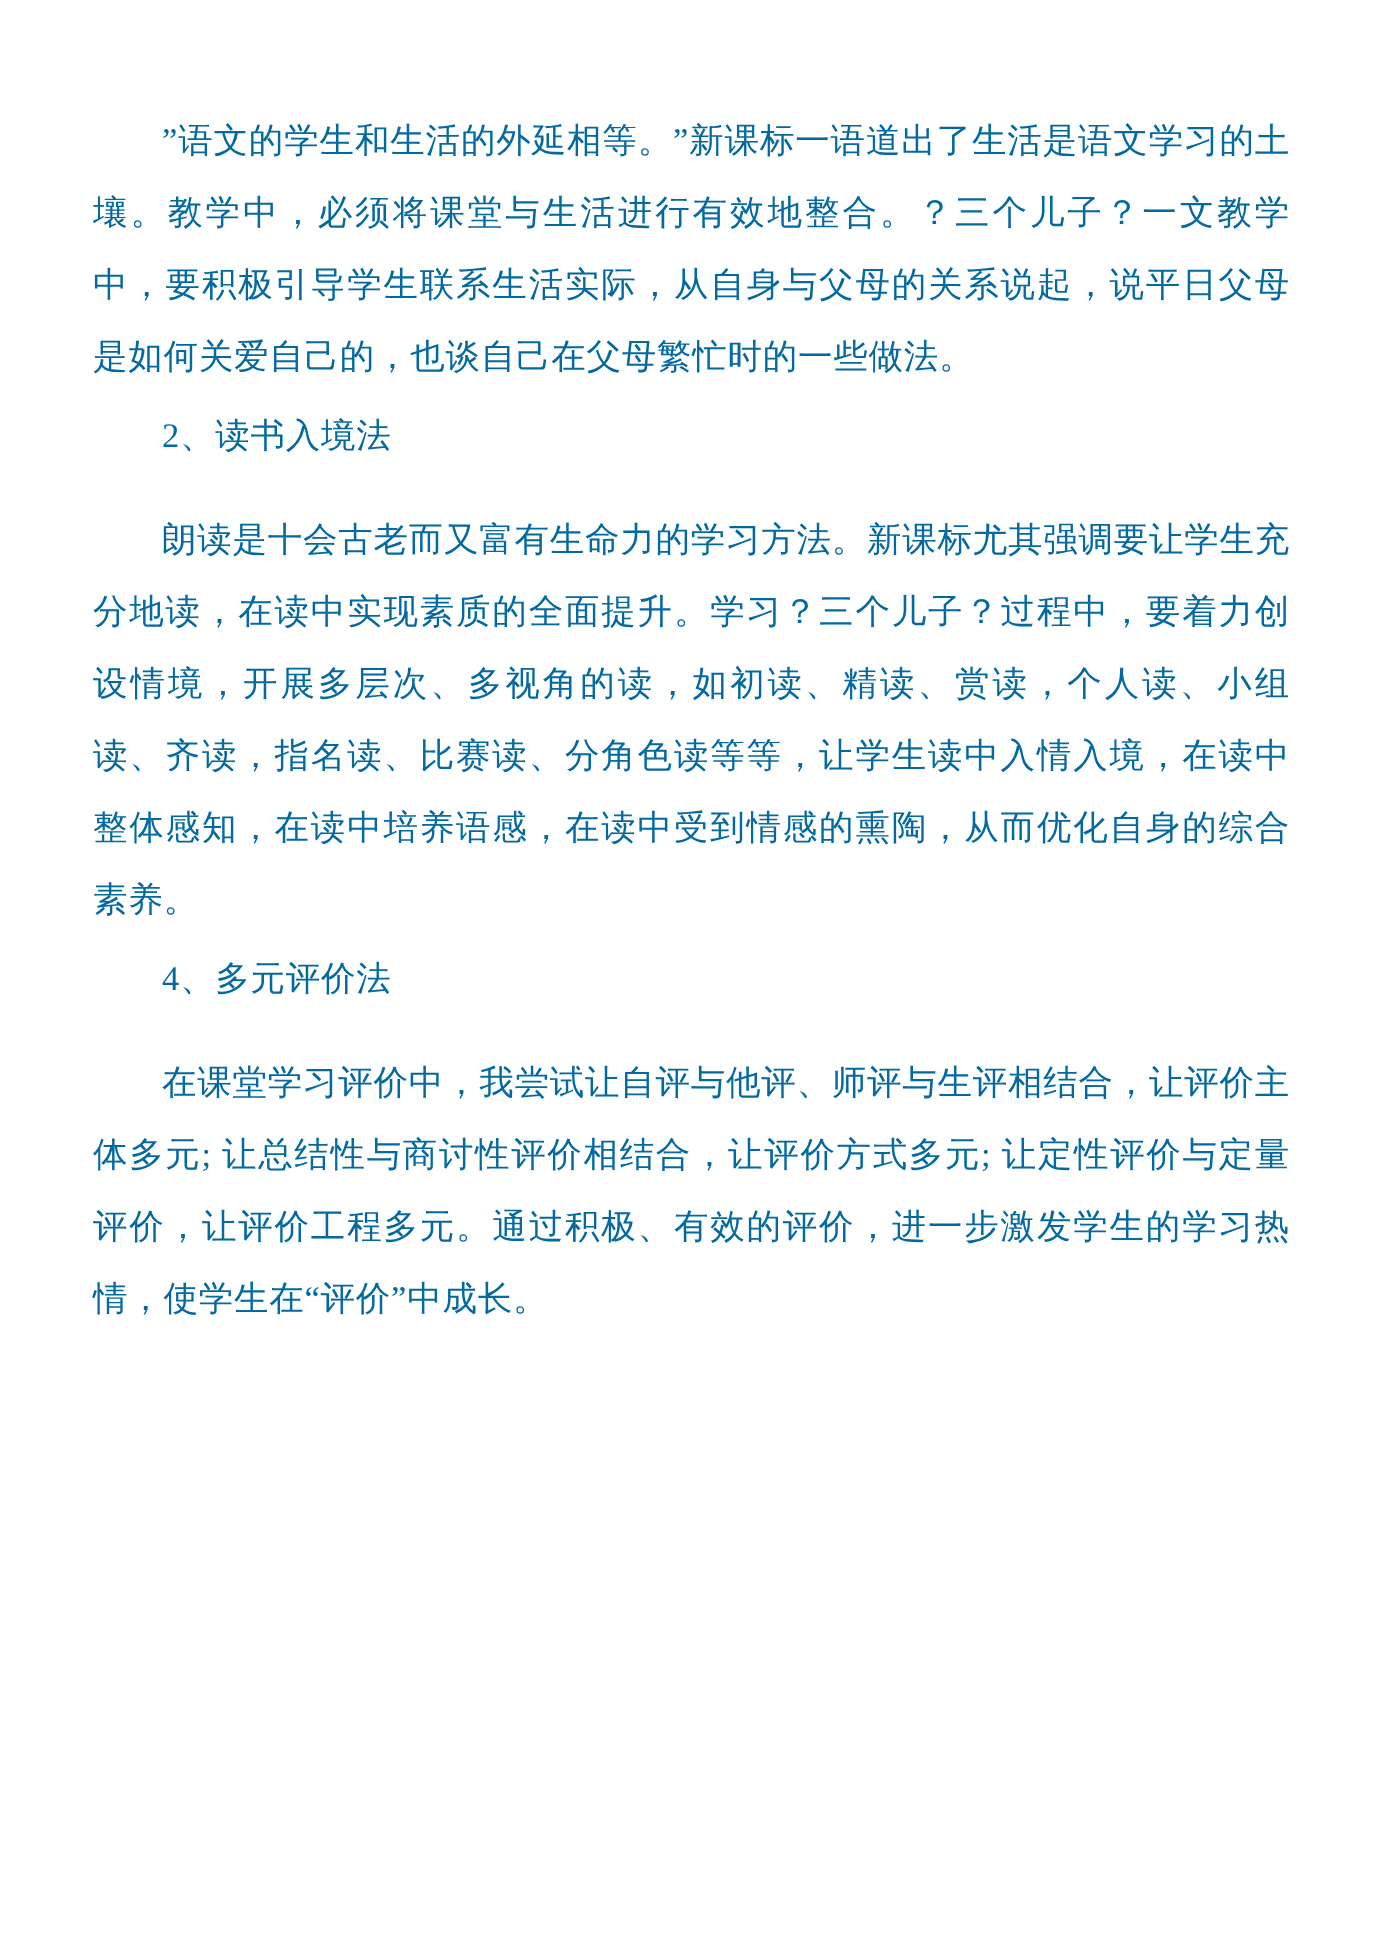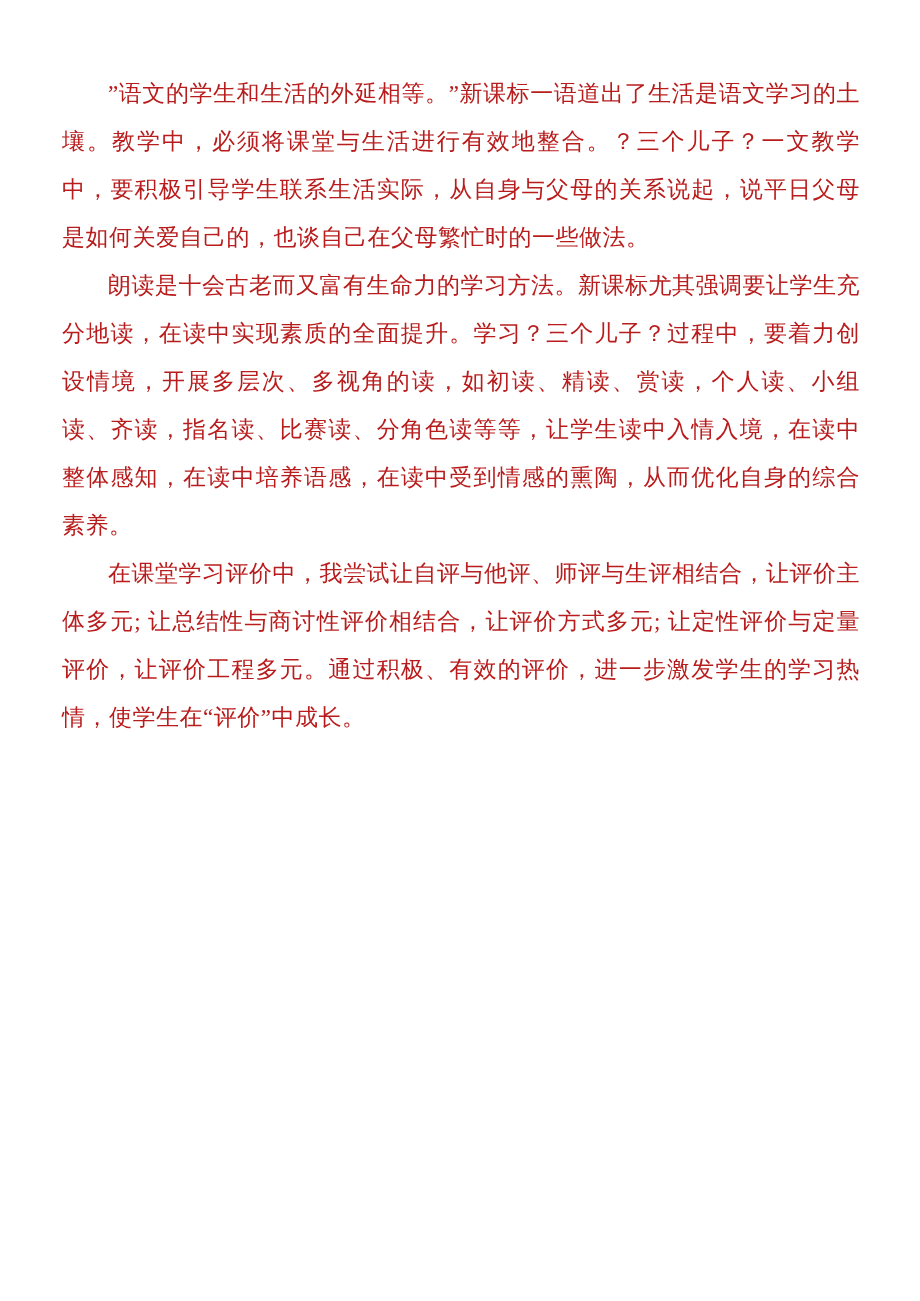--- a/index.html
+++ b/index.html
@@ -24,7 +24,7 @@
     font-family: "Liberation Serif", "DejaVu Serif", serif;
     font-size: 23px;
     line-height: 48px;
-    color: #b91c1c;
+    color: #0369a1;
     font-weight: normal;
     margin: 0;
     text-indent: 46px;

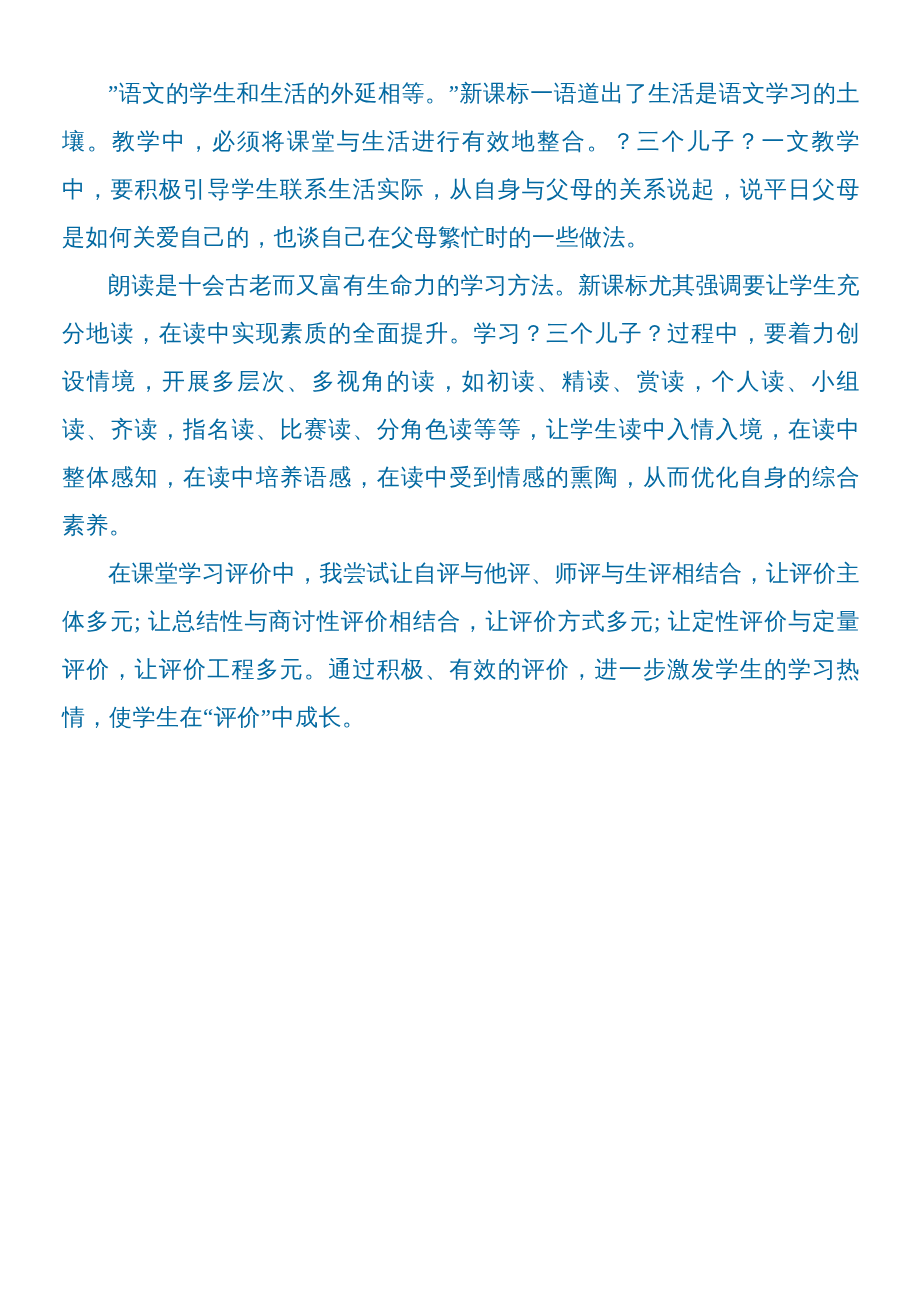--- a/index.html
+++ b/index.html
@@ -45,6 +45,7 @@
 <div class="page">
   <div class="content">
     <p class="para">”语文的学生和生活的外延相等。”新课标一语道出了生活是语文学习的土壤。教学中，必须将课堂与生活进行有效地整合。？三个儿子？一文教学中，要积极引导学生联系生活实际，从自身与父母的关系说起，说平日父母是如何关爱自己的，也谈自己在父母繁忙时的一些做法。</p>
+    <p class="heading">2、读书入境法</p>
     <p class="para">朗读是十会古老而又富有生命力的学习方法。新课标尤其强调要让学生充分地读，在读中实现素质的全面提升。学习？三个儿子？过程中，要着力创设情境，开展多层次、多视角的读，如初读、精读、赏读，个人读、小组读、齐读，指名读、比赛读、分角色读等等，让学生读中入情入境，在读中整体感知，在读中培养语感，在读中受到情感的熏陶，从而优化自身的综合素养。</p>
     <p class="para">在课堂学习评价中，我尝试让自评与他评、师评与生评相结合，让评价主体多元; 让总结性与商讨性评价相结合，让评价方式多元; 让定性评价与定量评价，让评价工程多元。通过积极、有效的评价，进一步激发学生的学习热情，使学生在“评价”中成长。</p>
   </div>

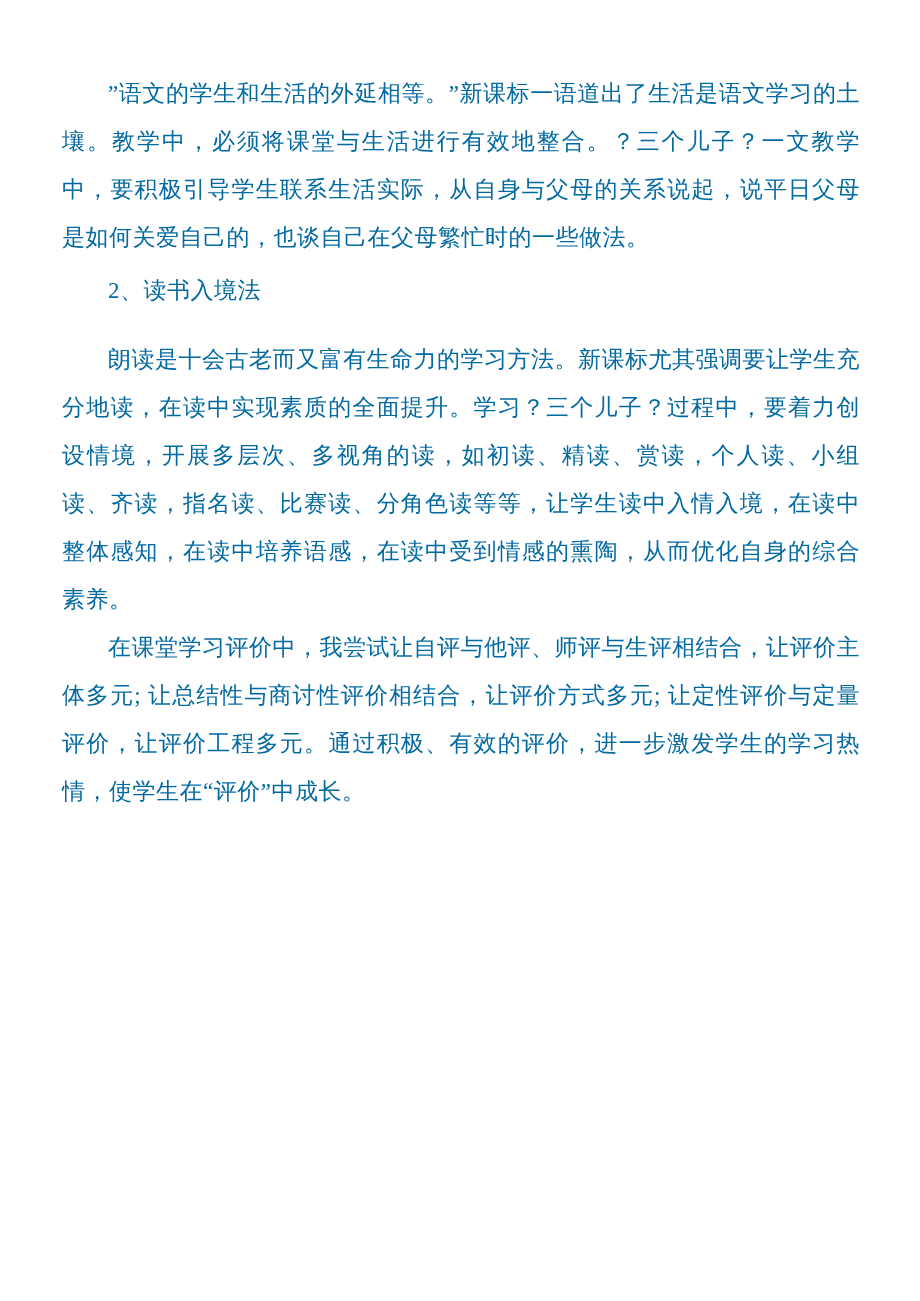--- a/index.html
+++ b/index.html
@@ -47,6 +47,7 @@
     <p class="para">”语文的学生和生活的外延相等。”新课标一语道出了生活是语文学习的土壤。教学中，必须将课堂与生活进行有效地整合。？三个儿子？一文教学中，要积极引导学生联系生活实际，从自身与父母的关系说起，说平日父母是如何关爱自己的，也谈自己在父母繁忙时的一些做法。</p>
     <p class="heading">2、读书入境法</p>
     <p class="para">朗读是十会古老而又富有生命力的学习方法。新课标尤其强调要让学生充分地读，在读中实现素质的全面提升。学习？三个儿子？过程中，要着力创设情境，开展多层次、多视角的读，如初读、精读、赏读，个人读、小组读、齐读，指名读、比赛读、分角色读等等，让学生读中入情入境，在读中整体感知，在读中培养语感，在读中受到情感的熏陶，从而优化自身的综合素养。</p>
+    <p class="heading">4、多元评价法</p>
     <p class="para">在课堂学习评价中，我尝试让自评与他评、师评与生评相结合，让评价主体多元; 让总结性与商讨性评价相结合，让评价方式多元; 让定性评价与定量评价，让评价工程多元。通过积极、有效的评价，进一步激发学生的学习热情，使学生在“评价”中成长。</p>
   </div>
 </div>

